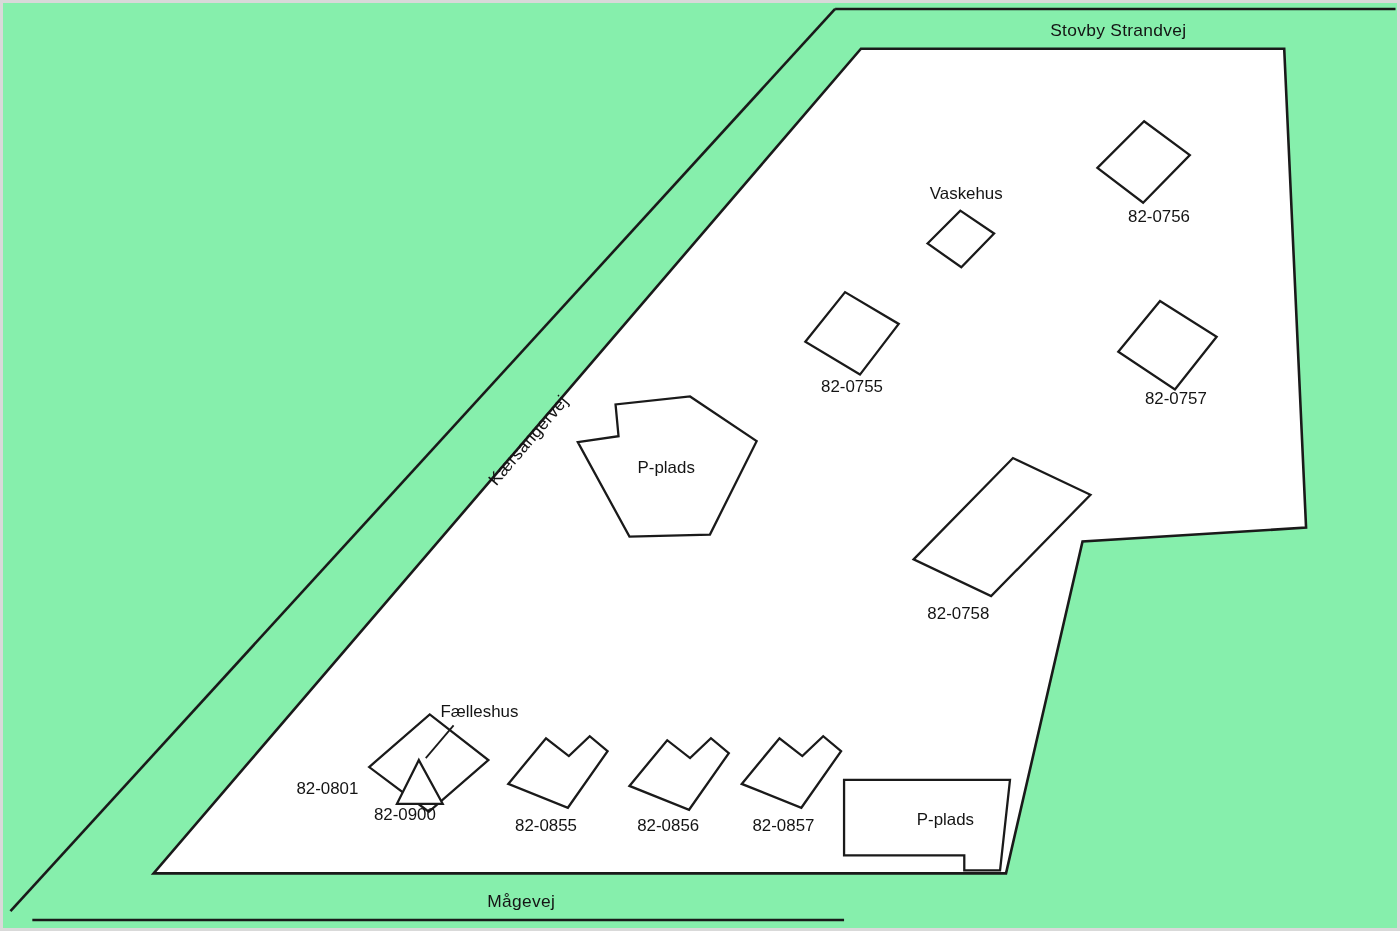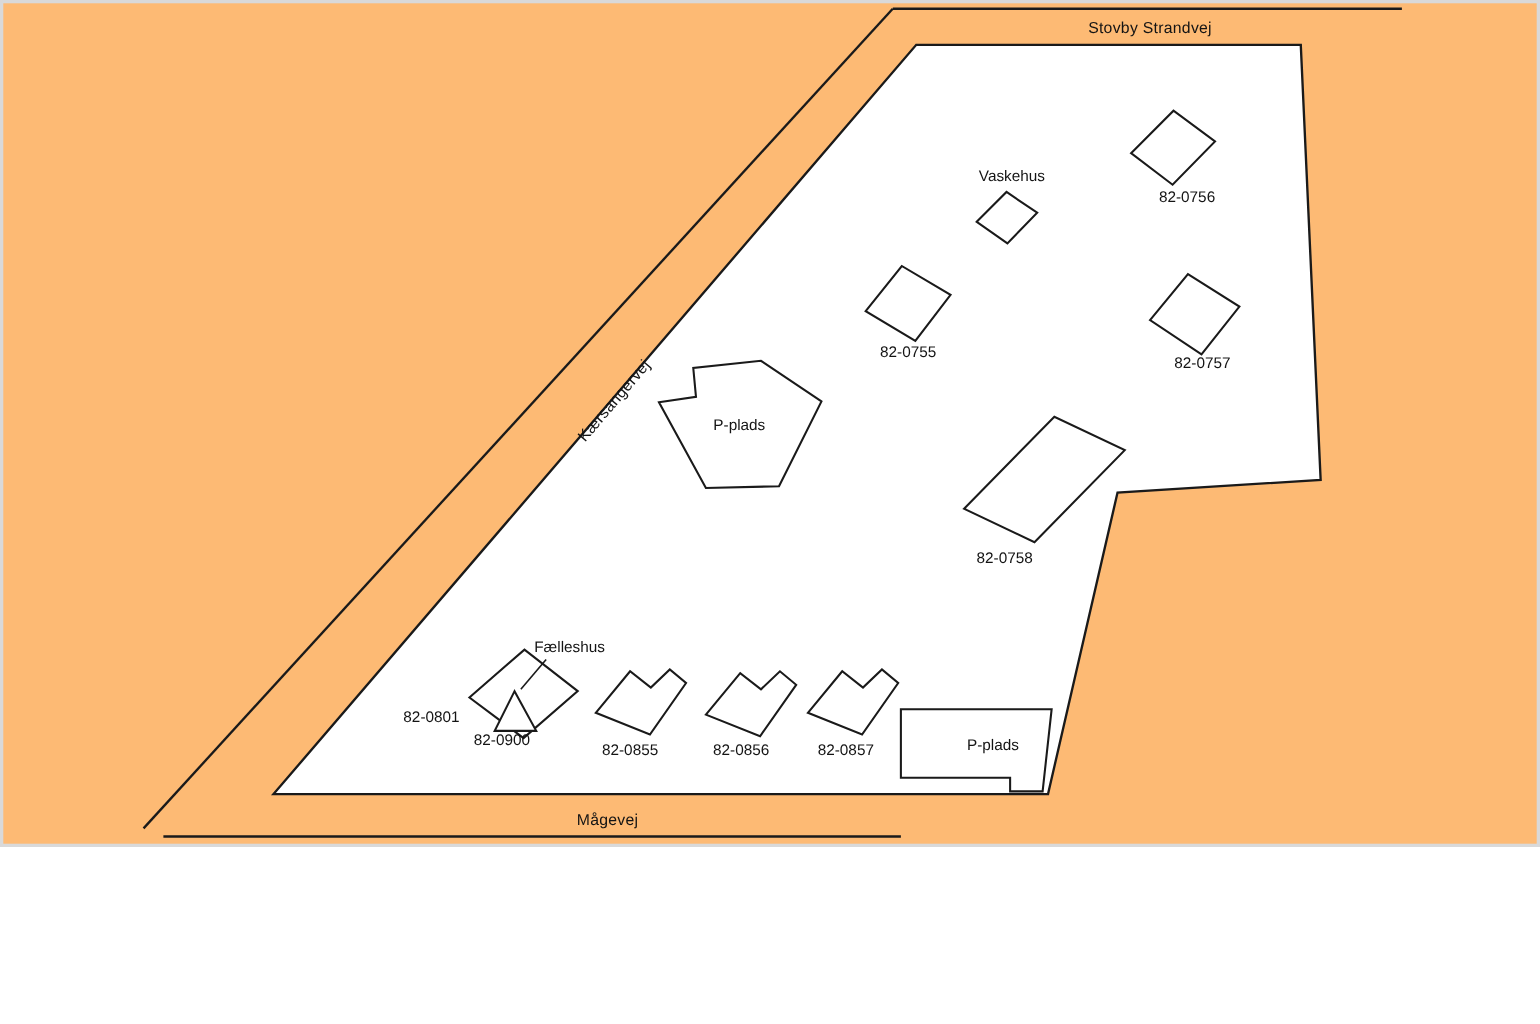--- a/index.html
+++ b/index.html
@@ -10,9 +10,9 @@
   .canvas {
     position: relative;
     width: 1400px;
-    height: 770px;
+    height: 931px;
     box-sizing: border-box;
-    background: #fdba74;
+    background: #86efac;
     border: 3px solid #d9d9d9;
     overflow: hidden;
   }

